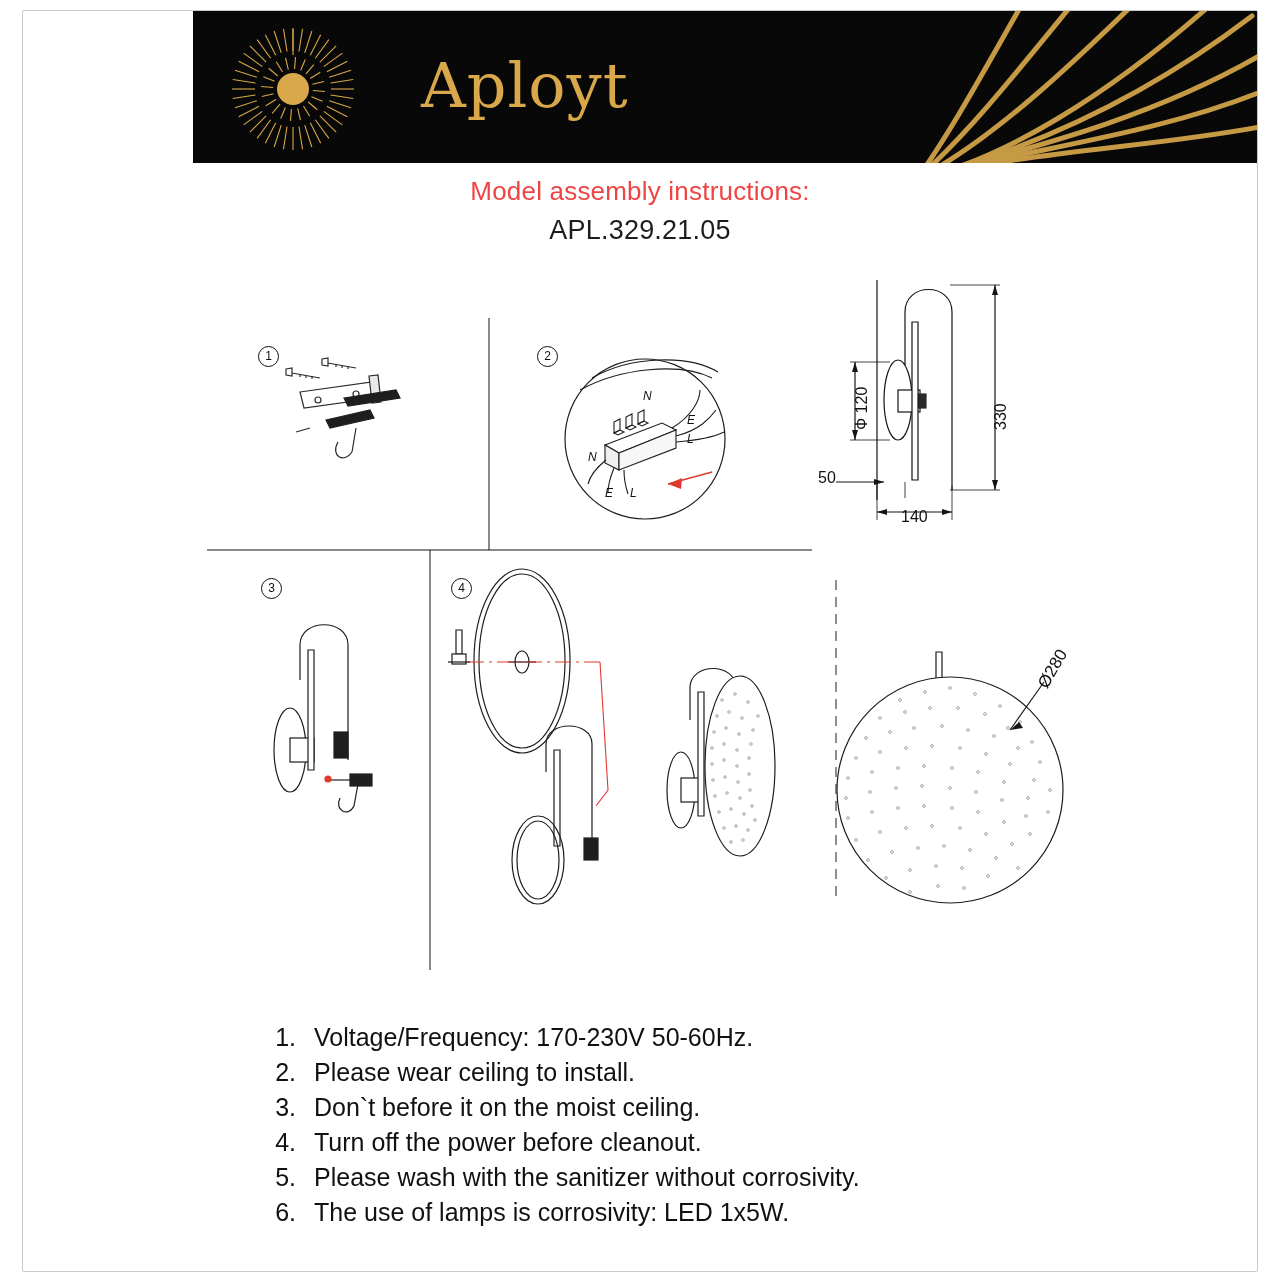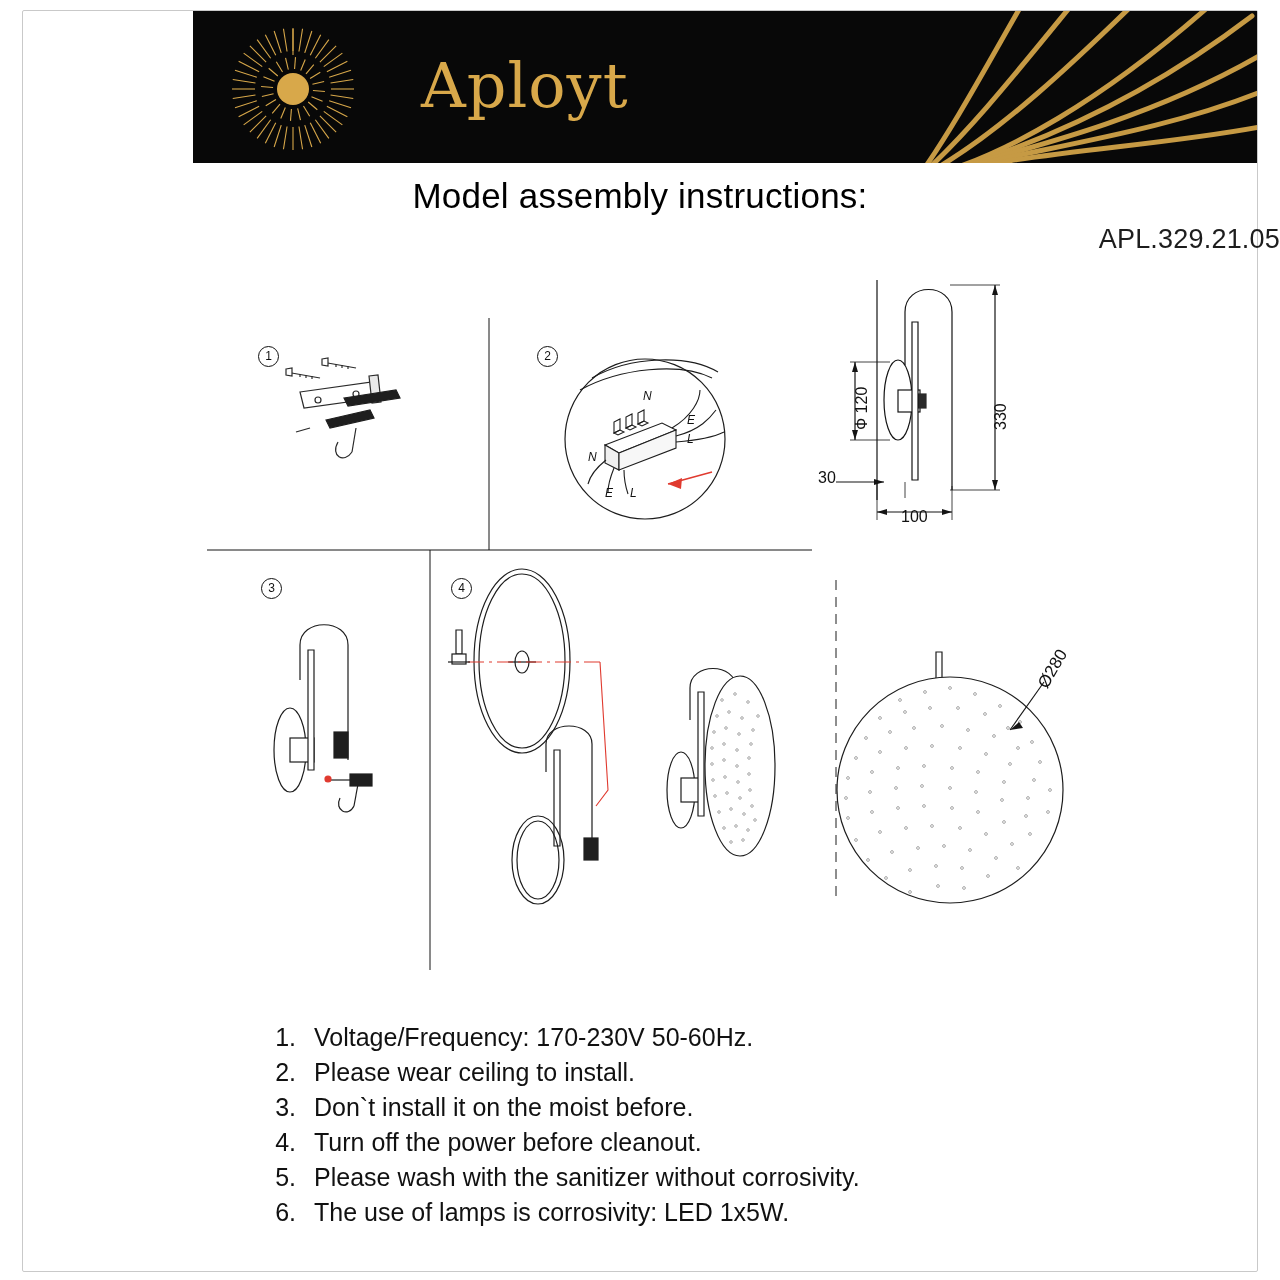--- a/index.html
+++ b/index.html
@@ -68,8 +68,8 @@
     text-align: center;
   }
   .title-line1 {
-    font-size: 35px;
-    color: #000000;
+    font-size: 26px;
+    color: #ef4444;
     letter-spacing: 0.2px;
   }
   .title-line2 {

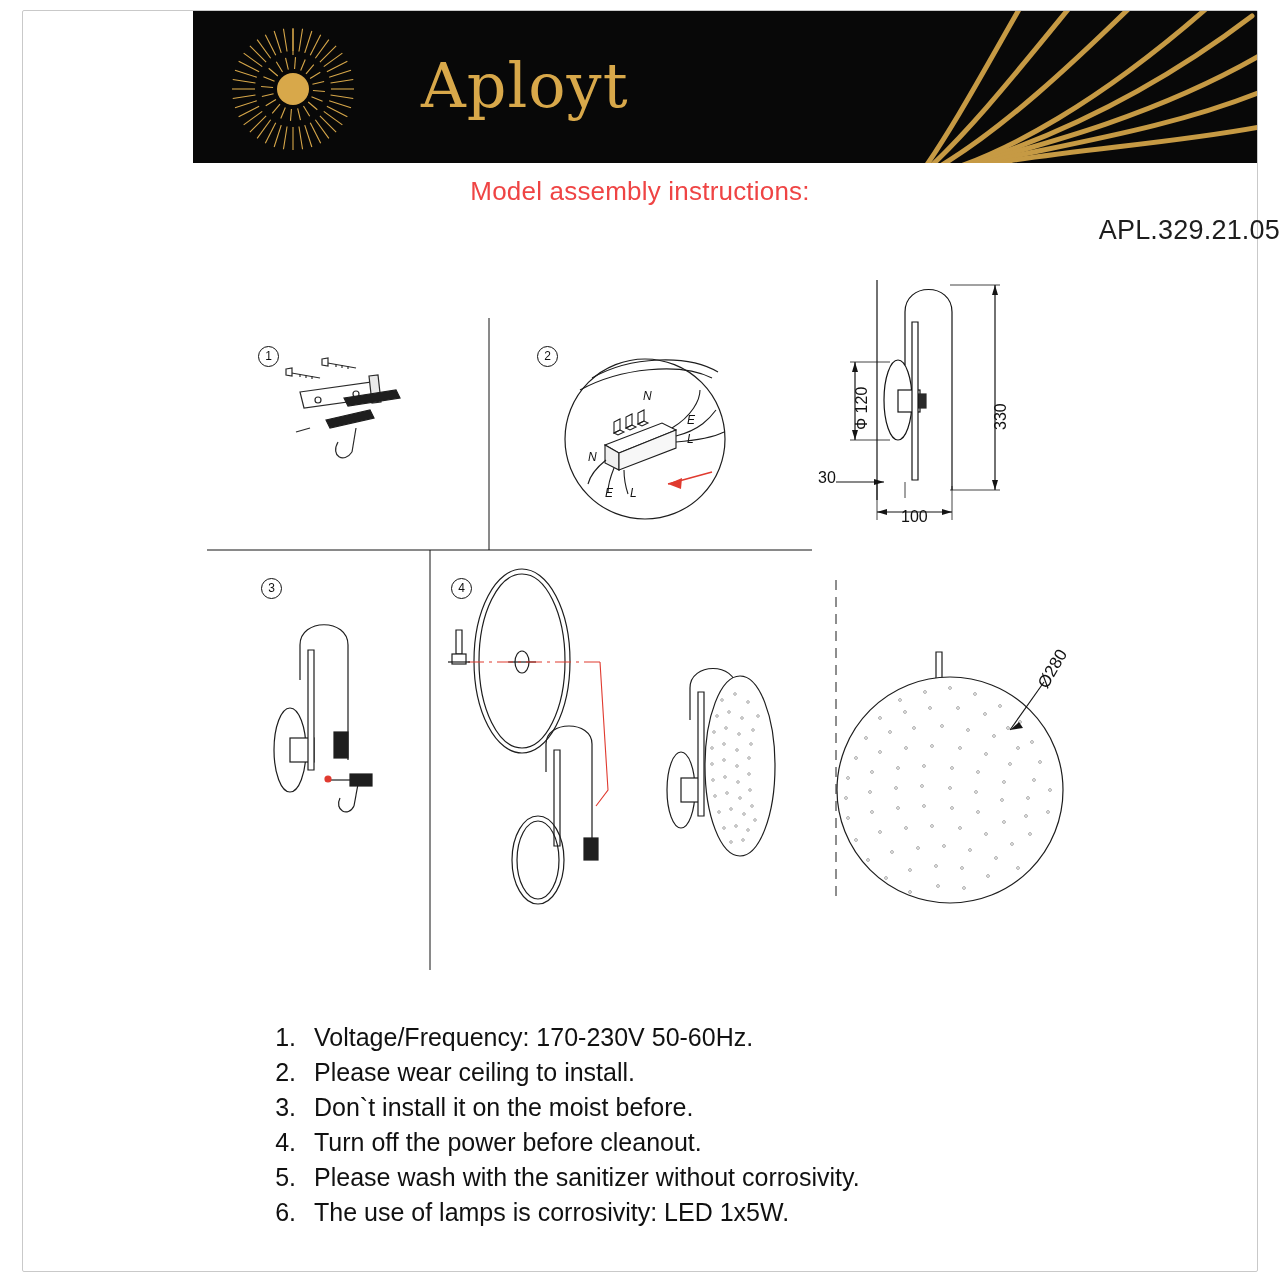--- a/index.html
+++ b/index.html
@@ -77,7 +77,6 @@
     font-size: 27px;
     color: #1d1d1d;
     letter-spacing: 0.2px;
-    text-align: right;
   }
 
   

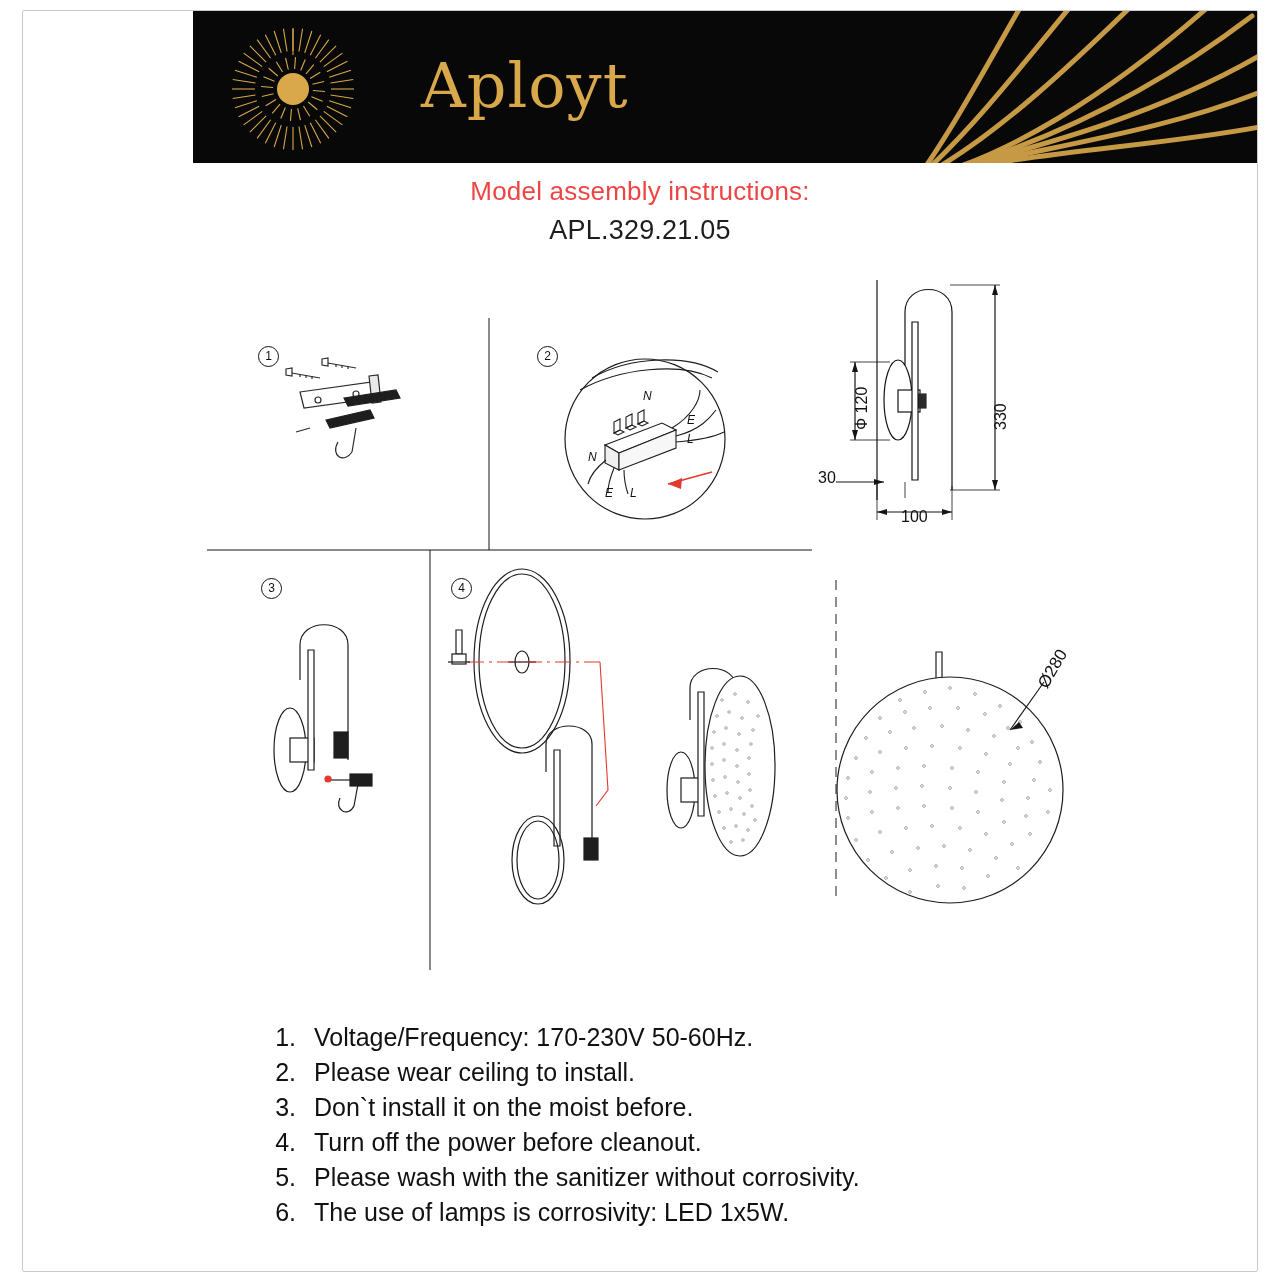--- a/index.html
+++ b/index.html
@@ -564,7 +564,7 @@
     
     <div class="dim-label vert" style="left:992px; top:180px;">330</div>
     <div class="dim-label vert" style="left:853px; top:180px;">Ф 120</div>
-    <div class="dim-label" style="left:818px; top:219px;">30</div>
+    <div class="dim-label" style="left:818px; top:219px;">50</div>
     <div class="dim-label" style="left:901px; top:258px;">100</div>
     <div class="dim-label rot-diag" style="left:1034px; top:432px; font-size:17px;">Ø280</div>
   </div>

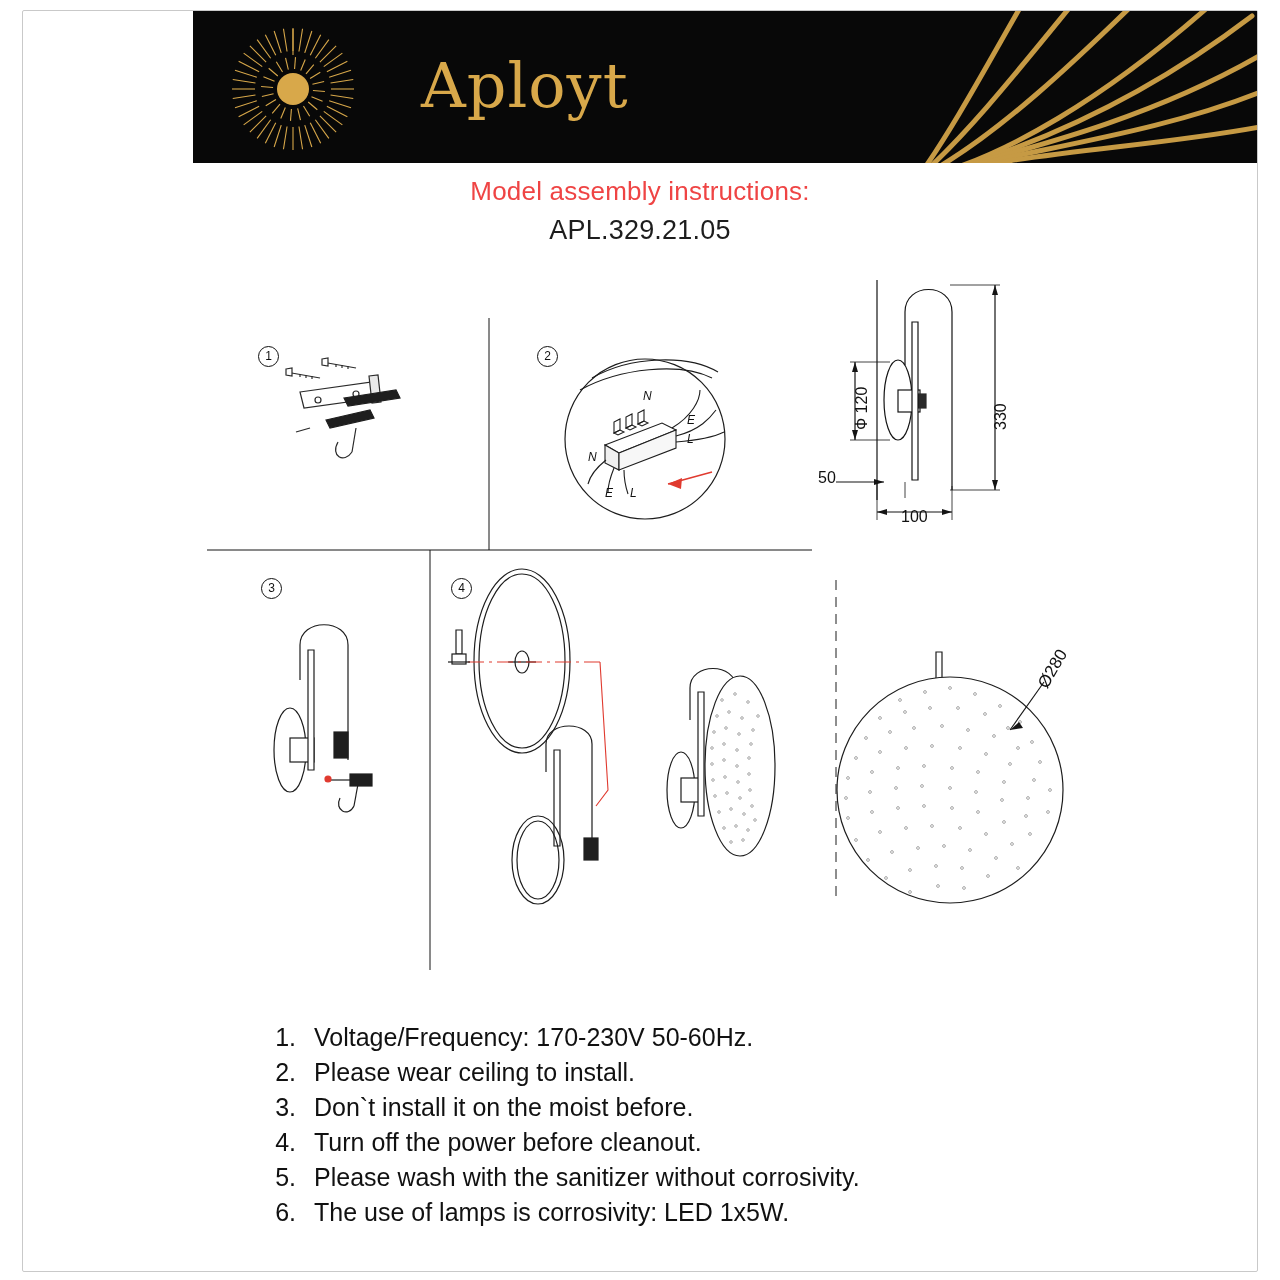--- a/index.html
+++ b/index.html
@@ -565,7 +565,7 @@
     <div class="dim-label vert" style="left:992px; top:180px;">330</div>
     <div class="dim-label vert" style="left:853px; top:180px;">Ф 120</div>
     <div class="dim-label" style="left:818px; top:219px;">50</div>
-    <div class="dim-label" style="left:901px; top:258px;">100</div>
+    <div class="dim-label" style="left:901px; top:258px;">140</div>
     <div class="dim-label rot-diag" style="left:1034px; top:432px; font-size:17px;">Ø280</div>
   </div>
 

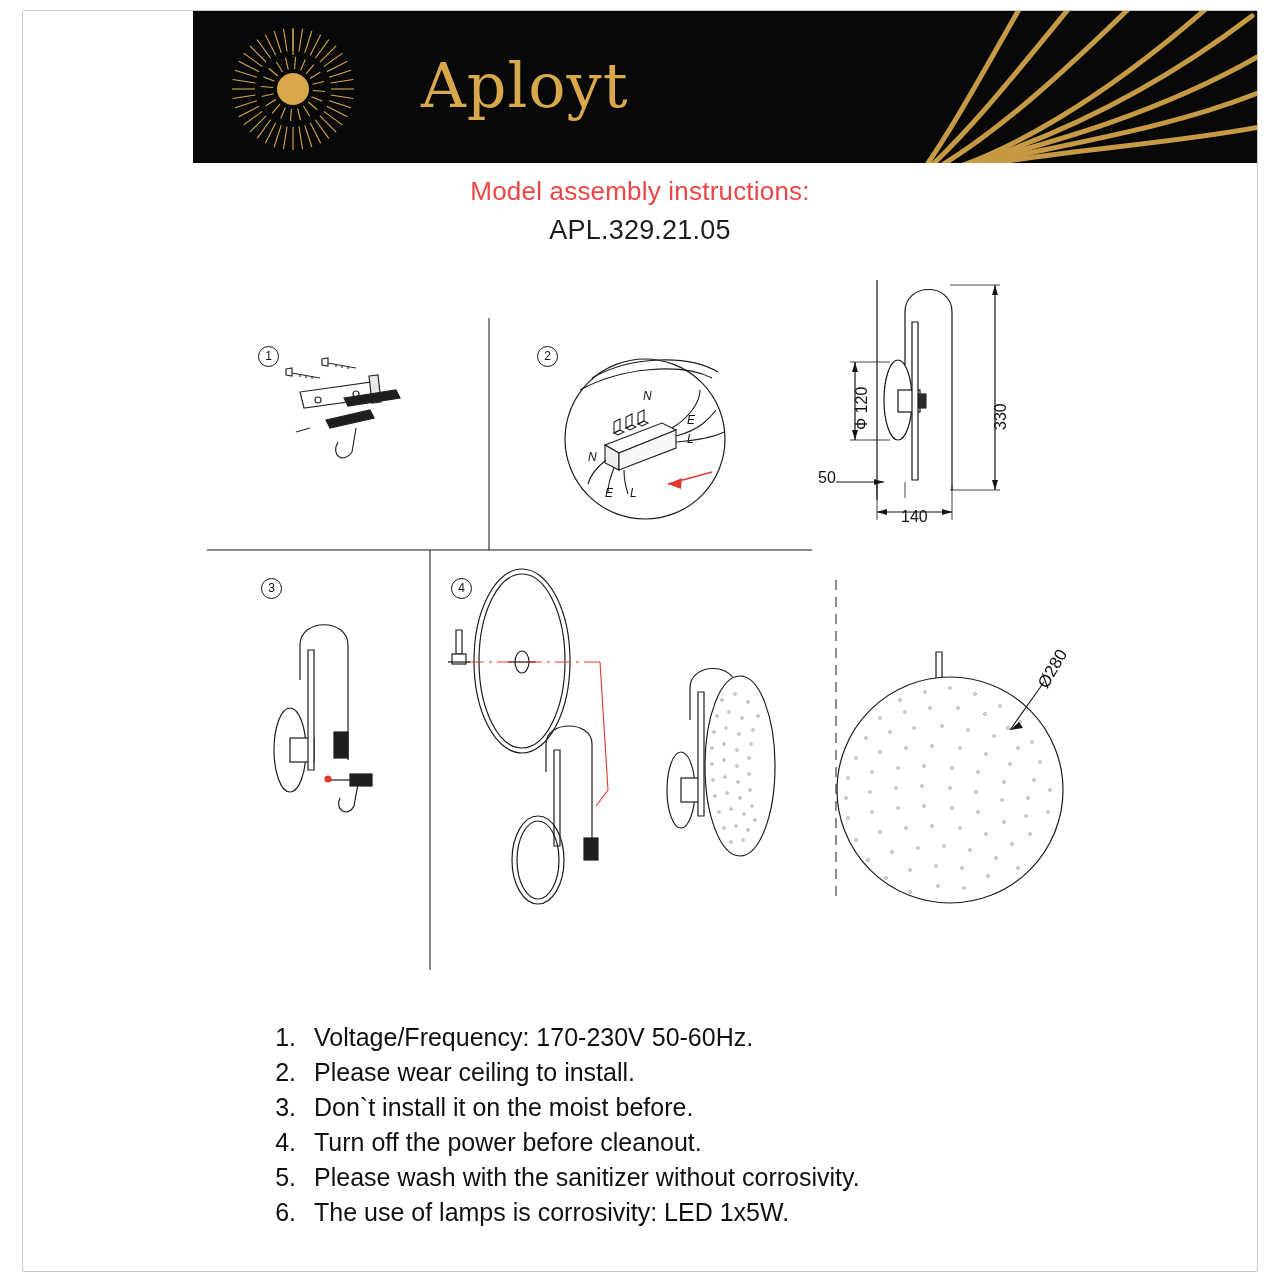--- a/index.html
+++ b/index.html
@@ -580,7 +580,7 @@
     </div>
     <div class="note-row">
       <div class="note-idx">3.</div>
-      <div class="note-text">Don`t install it on the moist before.</div>
+      <div class="note-text">Don`t before it on the moist ceiling.</div>
     </div>
     <div class="note-row">
       <div class="note-idx">4.</div>

